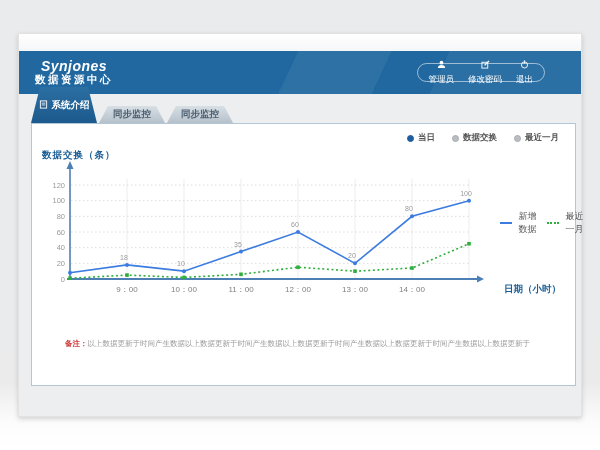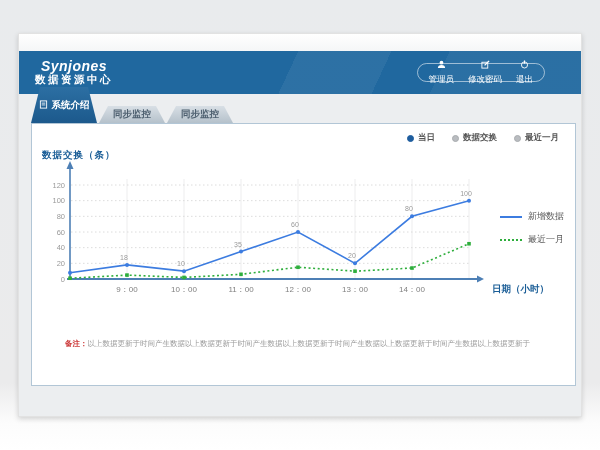--- a/index.html
+++ b/index.html
@@ -64,7 +64,7 @@
   #chart .tick { font-size:7.5px; fill:#999; }
   #chart .xlab { font-size:8px; fill:#808080; }
   #chart .plab { font-size:7px; fill:#9a9a9a; }
-  .legend { position:absolute; left:468px; top:86px; display:flex; flex-direction:column; gap:10px;text-align:center; }
+  .legend { position:absolute; left:468px; top:86px; display:flex; gap:10px;text-align:center; }
   .legend-row { display:flex; align-items:center; gap:6px; font-size:9px; color:#555; }
   .swatch { width:22px; height:0; border-top:2px solid #333; }
   .remark { position:absolute; left:33px; top:215px; font-size:7.5px; color:#9a9a9a; white-space:nowrap; }

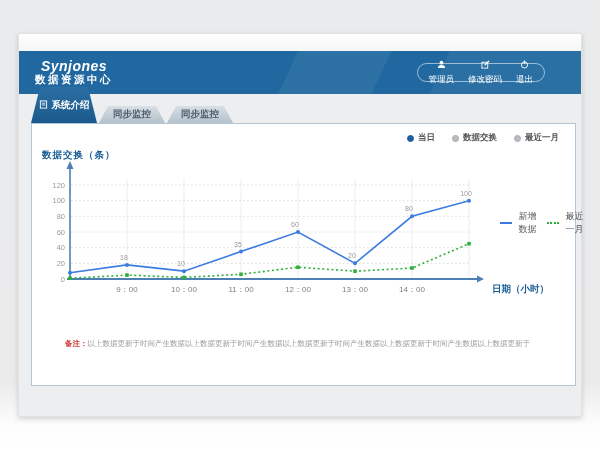--- a/index.html
+++ b/index.html
@@ -58,7 +58,7 @@
   .dot { width:7px; height:7px; border-radius:50%; background:#b9bcc0; border:1px solid #a8abae; }
   .radio.sel .dot { background:#1e5d9e; border-color:#1e5d9e; }
   .ylabel { position:absolute; left:10px; top:25px; font-size:9.5px; font-weight:bold; color:#1b5e97; letter-spacing:1px; }
-  .xlabel { position:absolute; left:460px; top:159px; font-size:9.5px; font-weight:bold; color:#1b5e97; }
+  .xlabel { position:absolute; left:472px; top:159px; font-size:9.5px; font-weight:bold; color:#1b5e97; }
   #chart { position:absolute; left:0; top:0; width:545px; height:263px; }
   #chart text { font-family:"Liberation Sans", sans-serif; }
   #chart .tick { font-size:7.5px; fill:#999; }

